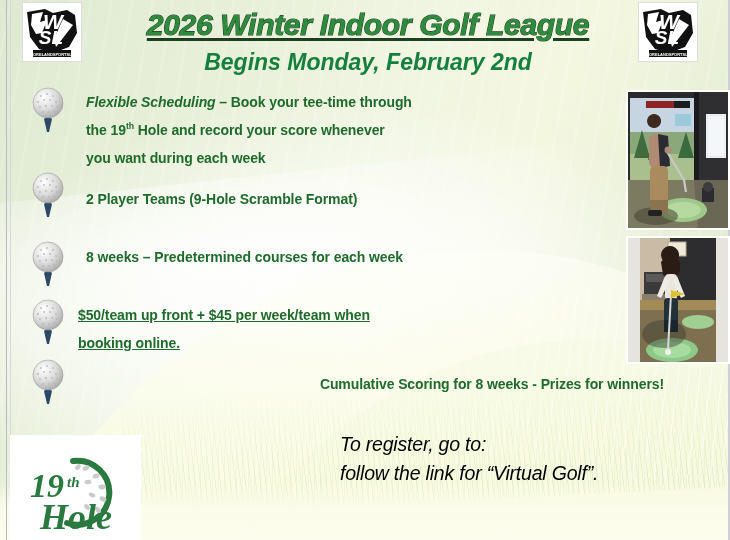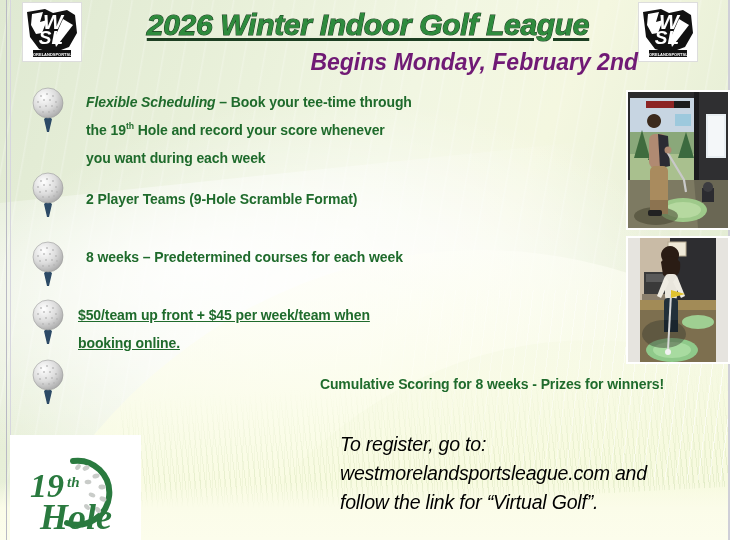--- a/index.html
+++ b/index.html
@@ -162,11 +162,11 @@
     left: 98px;
     top: 49px;
     width: 540px;
-    text-align: right;
+    text-align: center;
     font-size: 23px;
     font-weight: bold;
     font-style: italic;
-    color: #701a75;
+    color: #15803d;
   }
   .ball {
     position: absolute;

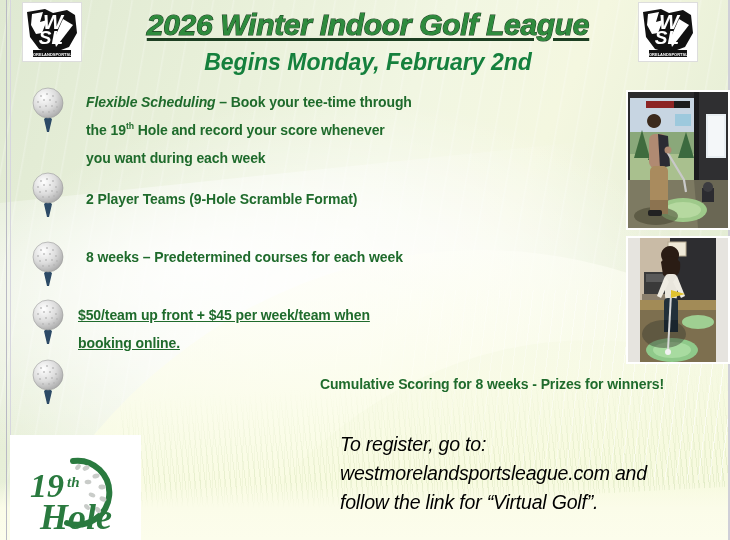--- a/index.html
+++ b/index.html
@@ -534,7 +534,6 @@
 
     <div class="register">
       <div>To register, go to:</div>
-      <div>westmorelandsportsleague.com and</div>
       <div>follow the link for “Virtual Golf”.</div>
     </div>
 

